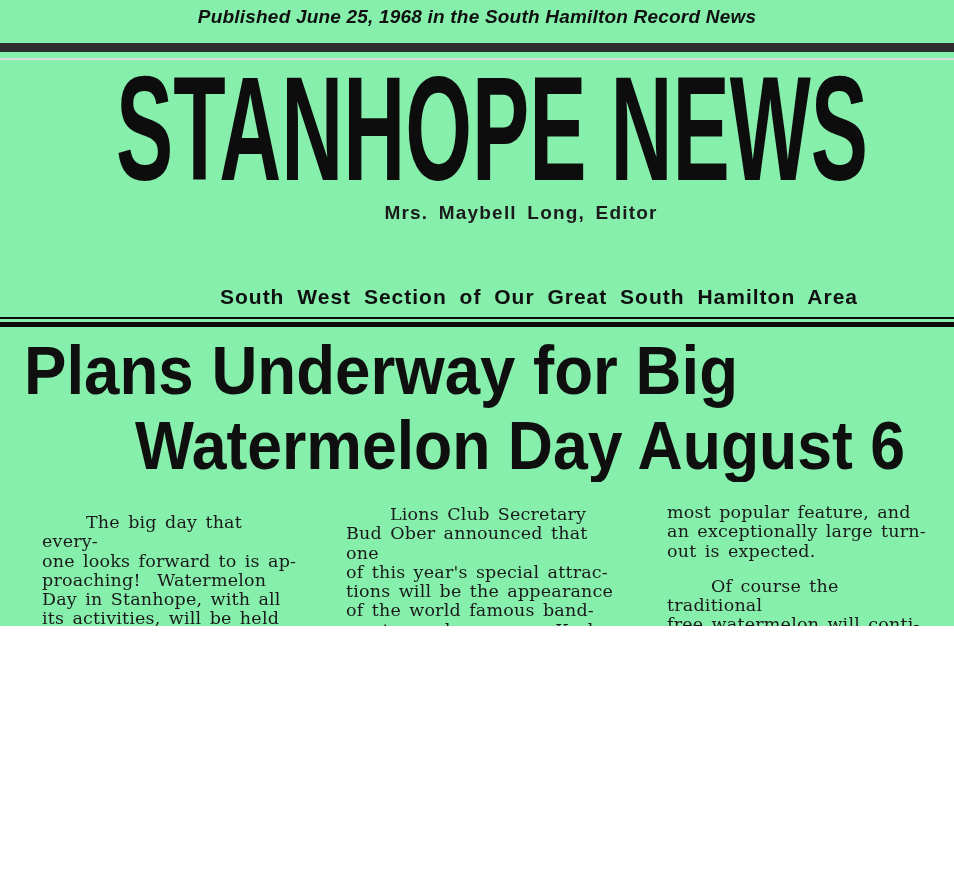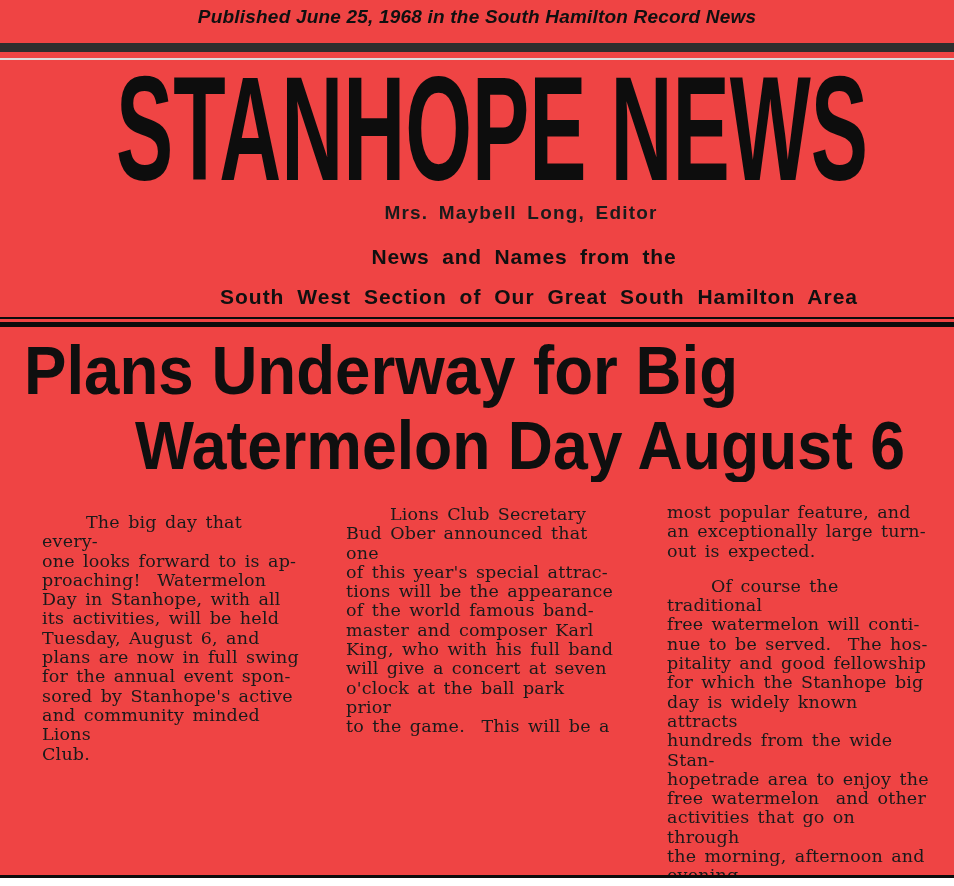--- a/index.html
+++ b/index.html
@@ -6,8 +6,8 @@
   .page {
     position: relative;
     width: 954px;
-    height: 878px;
-    background: #ef4444;
+    height: 626px;
+    background: #86efac;
     overflow: hidden;
     font-family: "Liberation Sans", sans-serif;
     color: #141414;

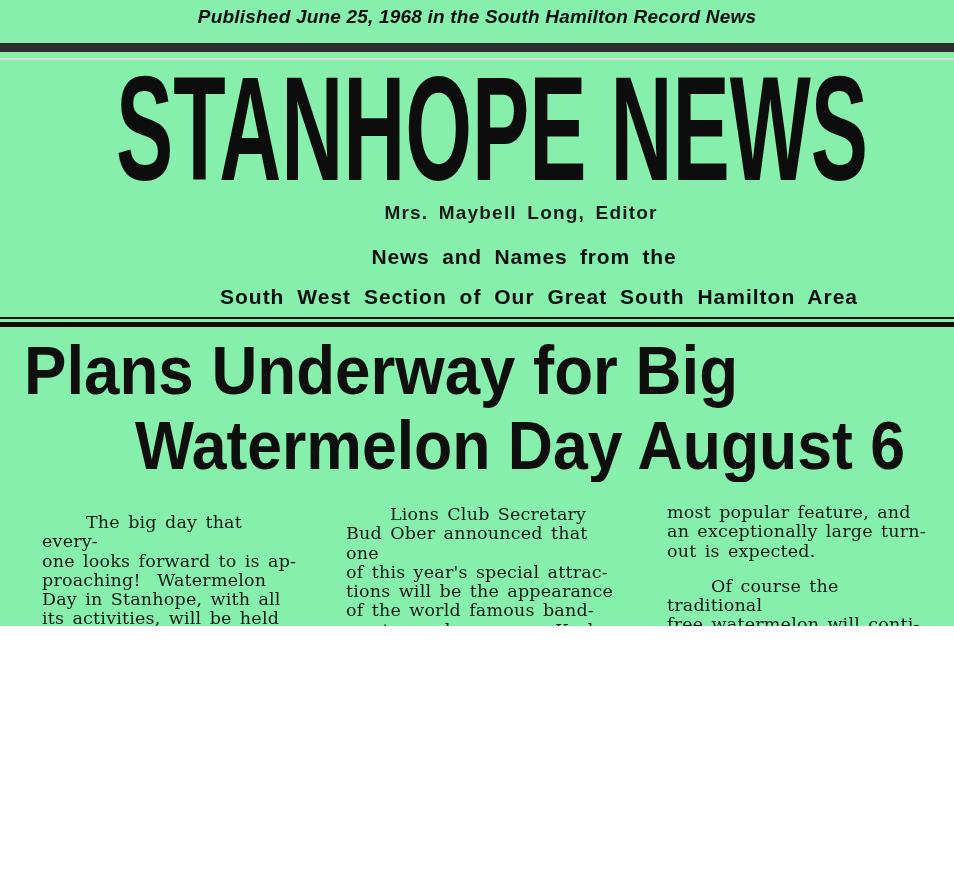--- a/index.html
+++ b/index.html
@@ -97,9 +97,6 @@
     <span class="shift">Mrs. Maybell Long, Editor</span>
   </div>
 
-  <div class="center-line tagline-1">
-    <span class="shift">News and Names from the</span>
-  </div>
 
   <div class="center-line tagline-2">
     <span class="shift">South West Section of Our Great South Hamilton Area</span>

